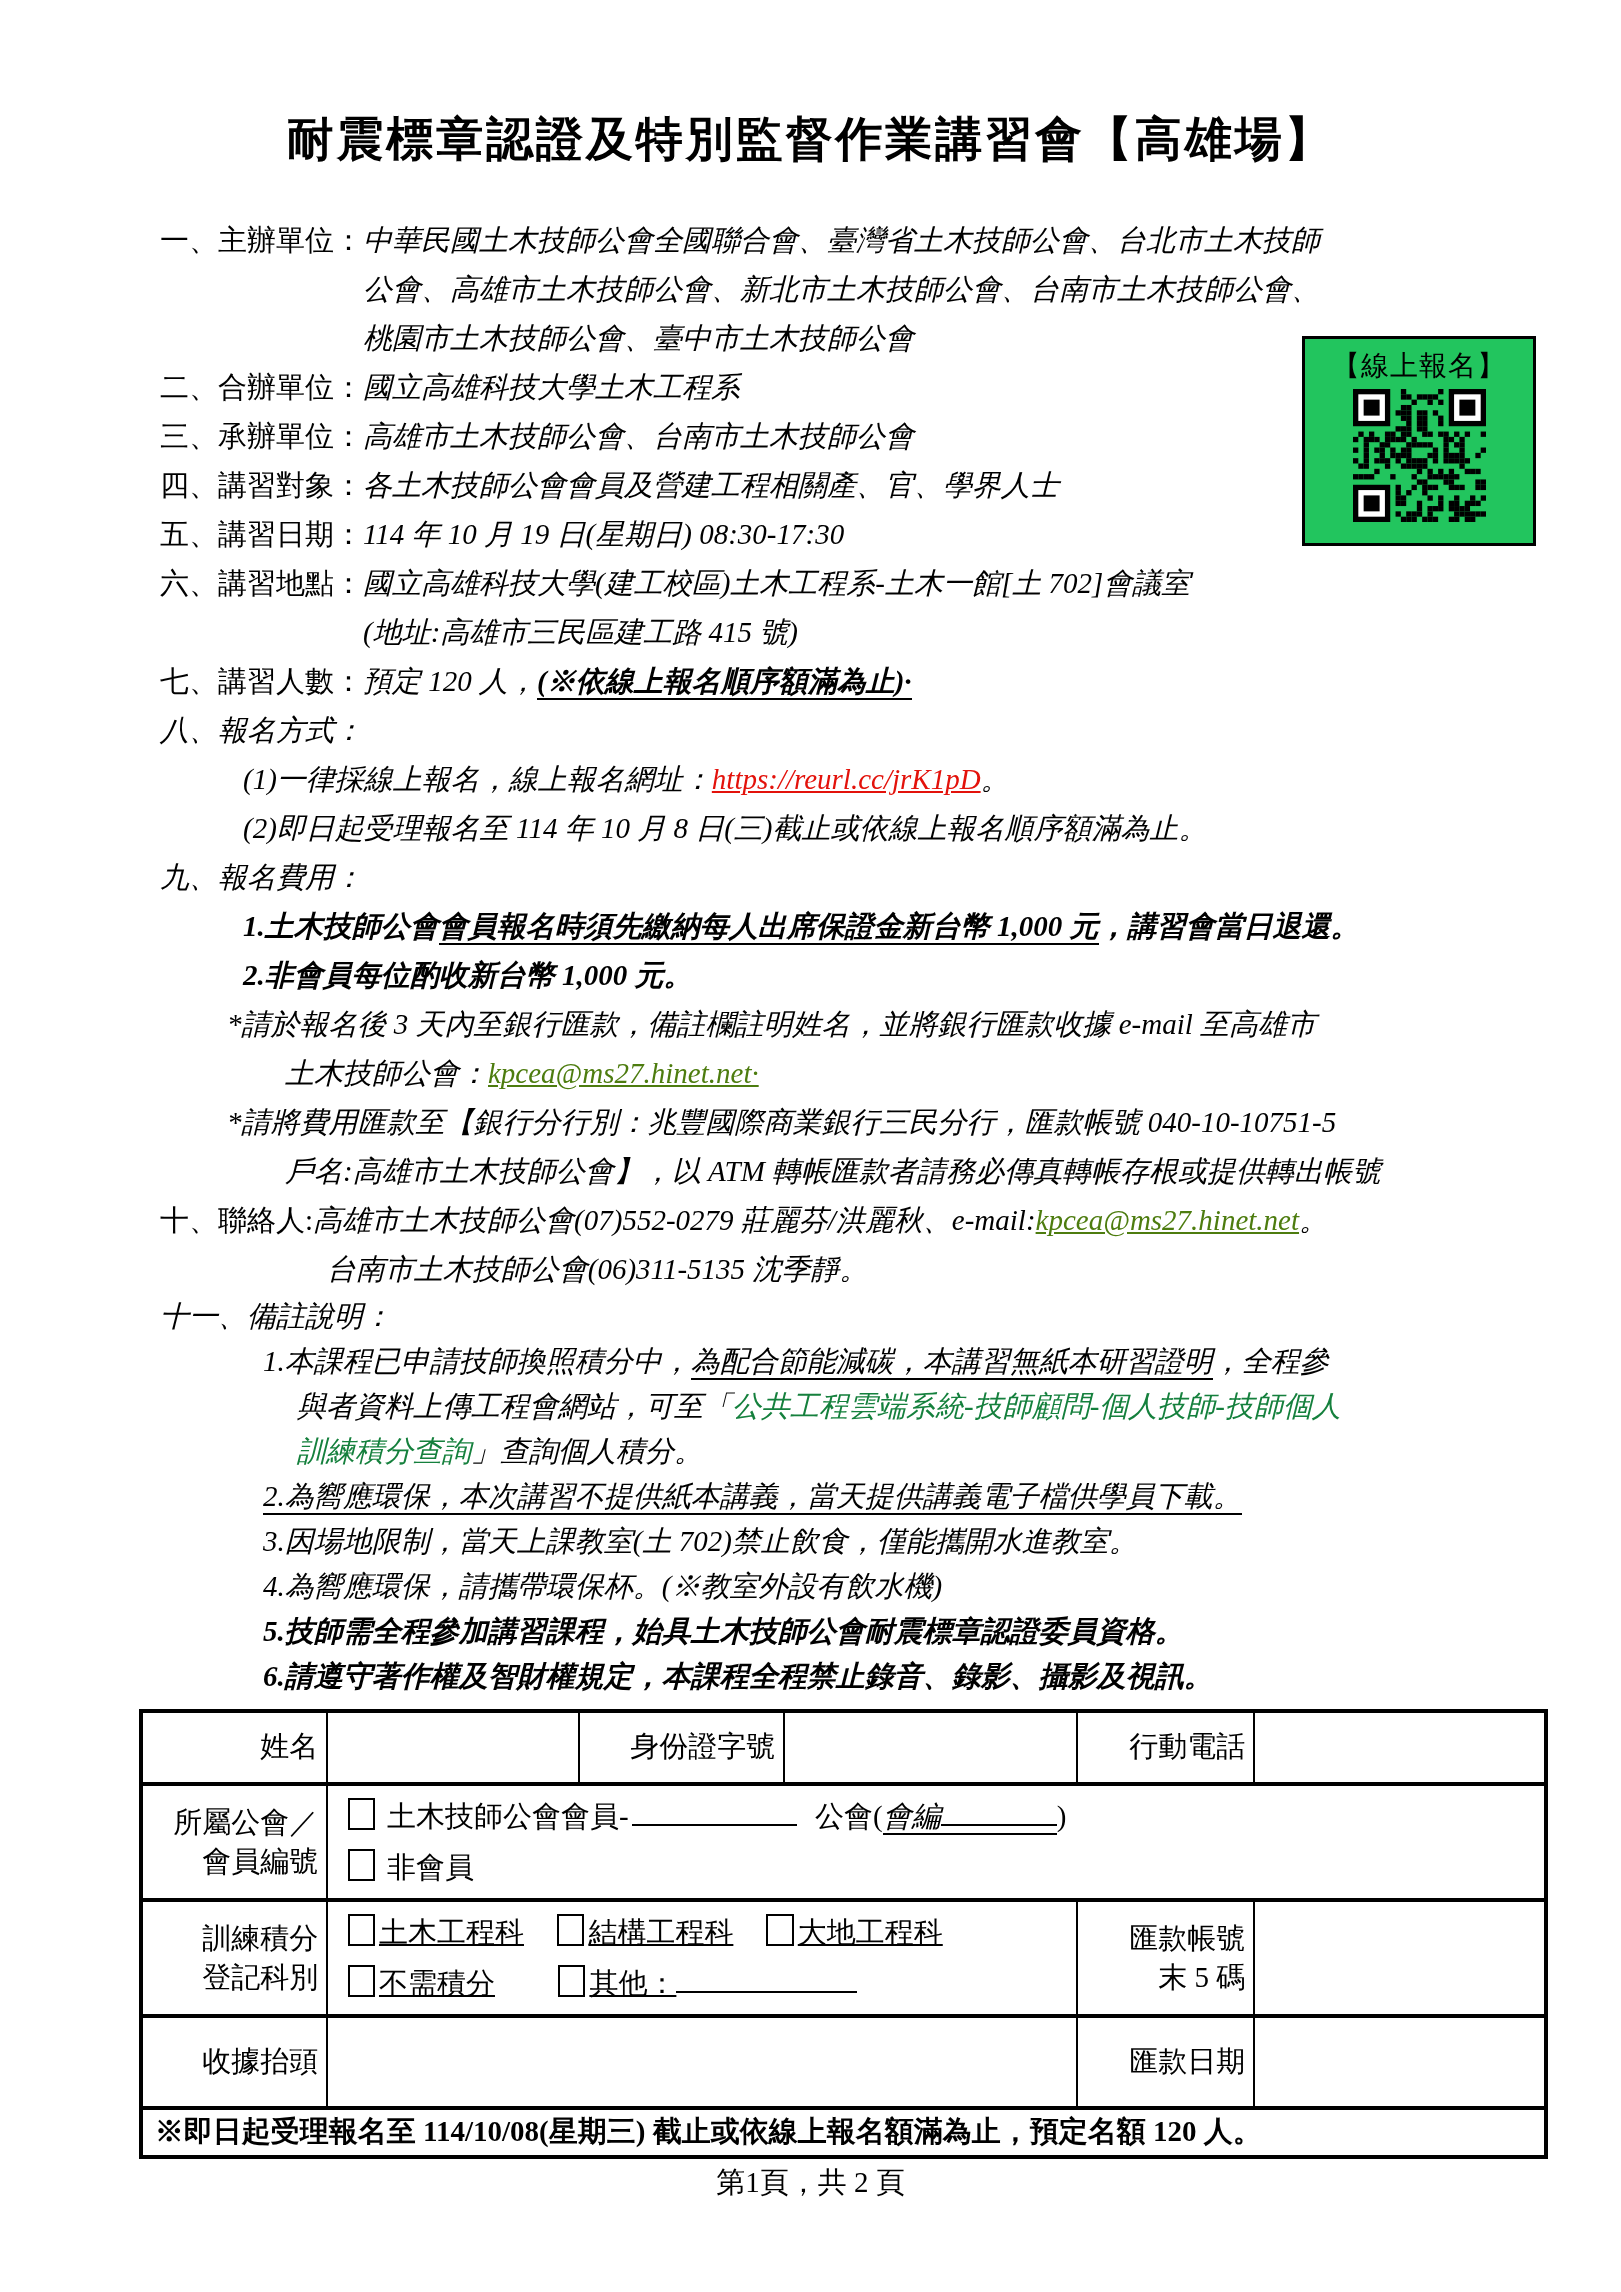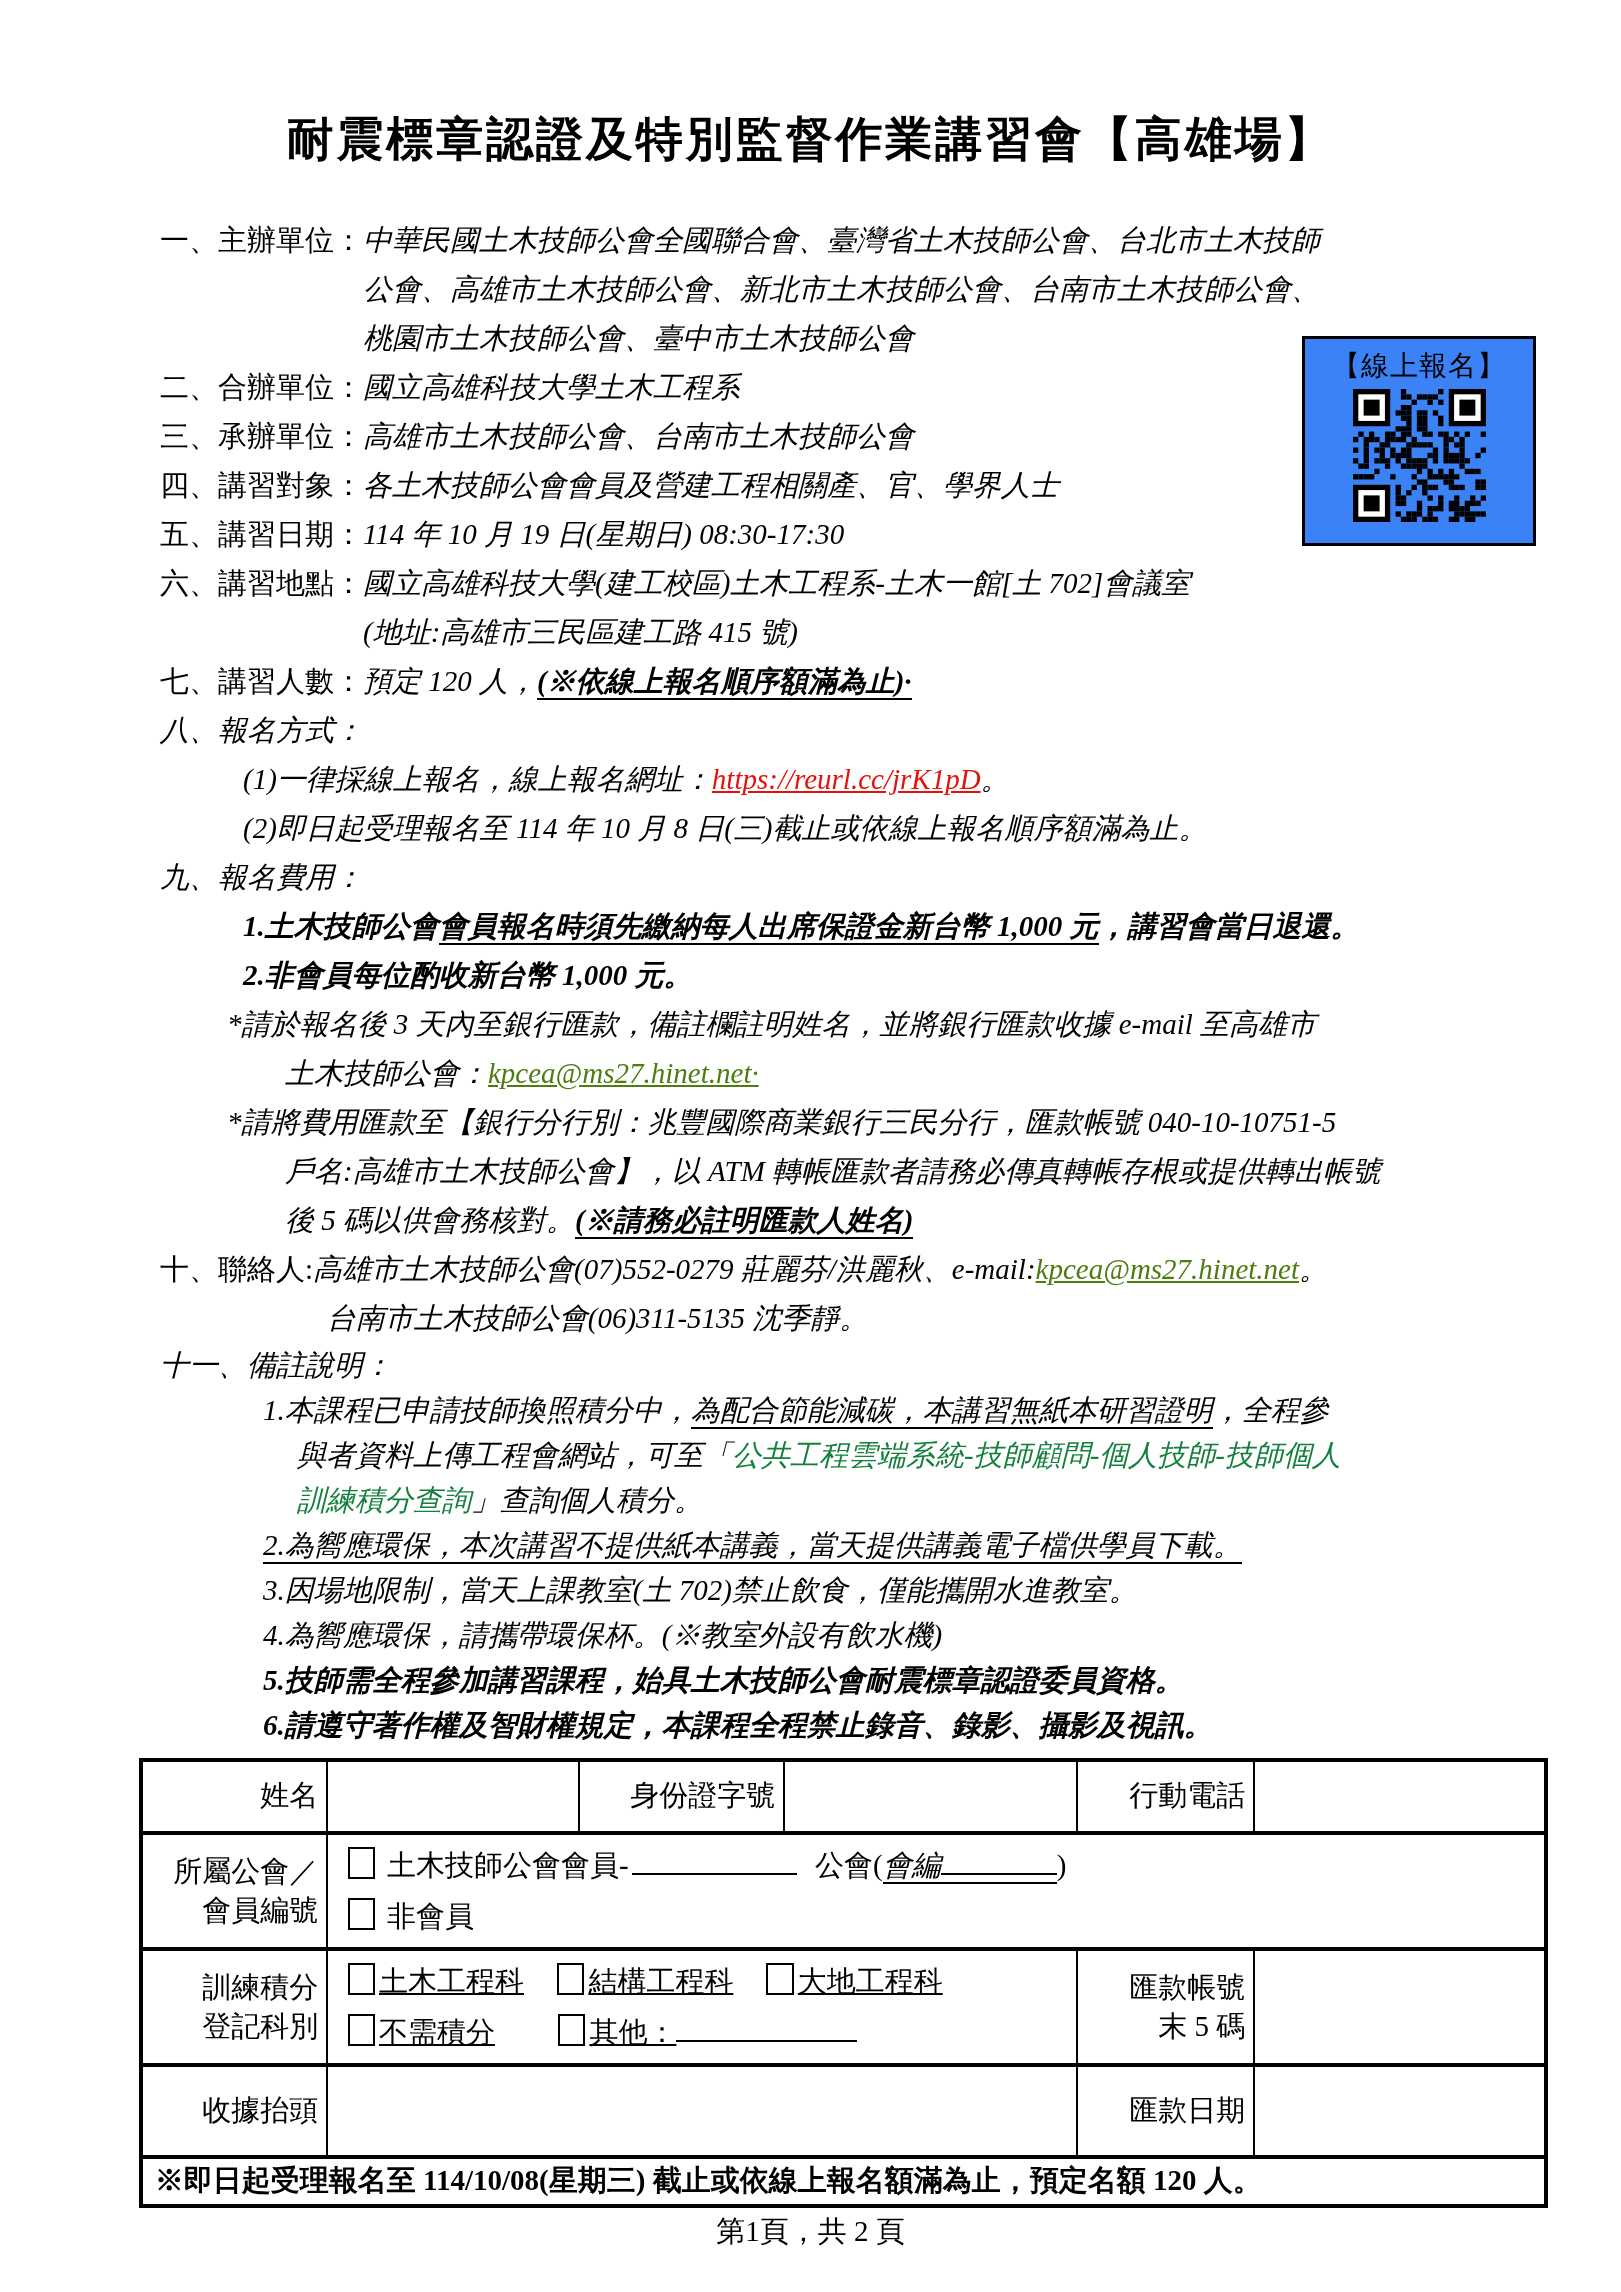--- a/index.html
+++ b/index.html
@@ -25,7 +25,7 @@
   .link-blue{color:#4d7c0f;text-decoration:underline;cursor:pointer;}
   
   .qrbox{position:absolute;left:1302px;top:336px;width:234px;height:210px;border:3.9px solid #000;
-         box-sizing:border-box;text-align:center;background:#3b82f6;}
+         box-sizing:border-box;text-align:center;background:#22c55e;}
   .qrlabel{font-size:28px;margin-top:7.8px;letter-spacing:1px;}
   .qrbox svg{margin-top:3.9px;}
   

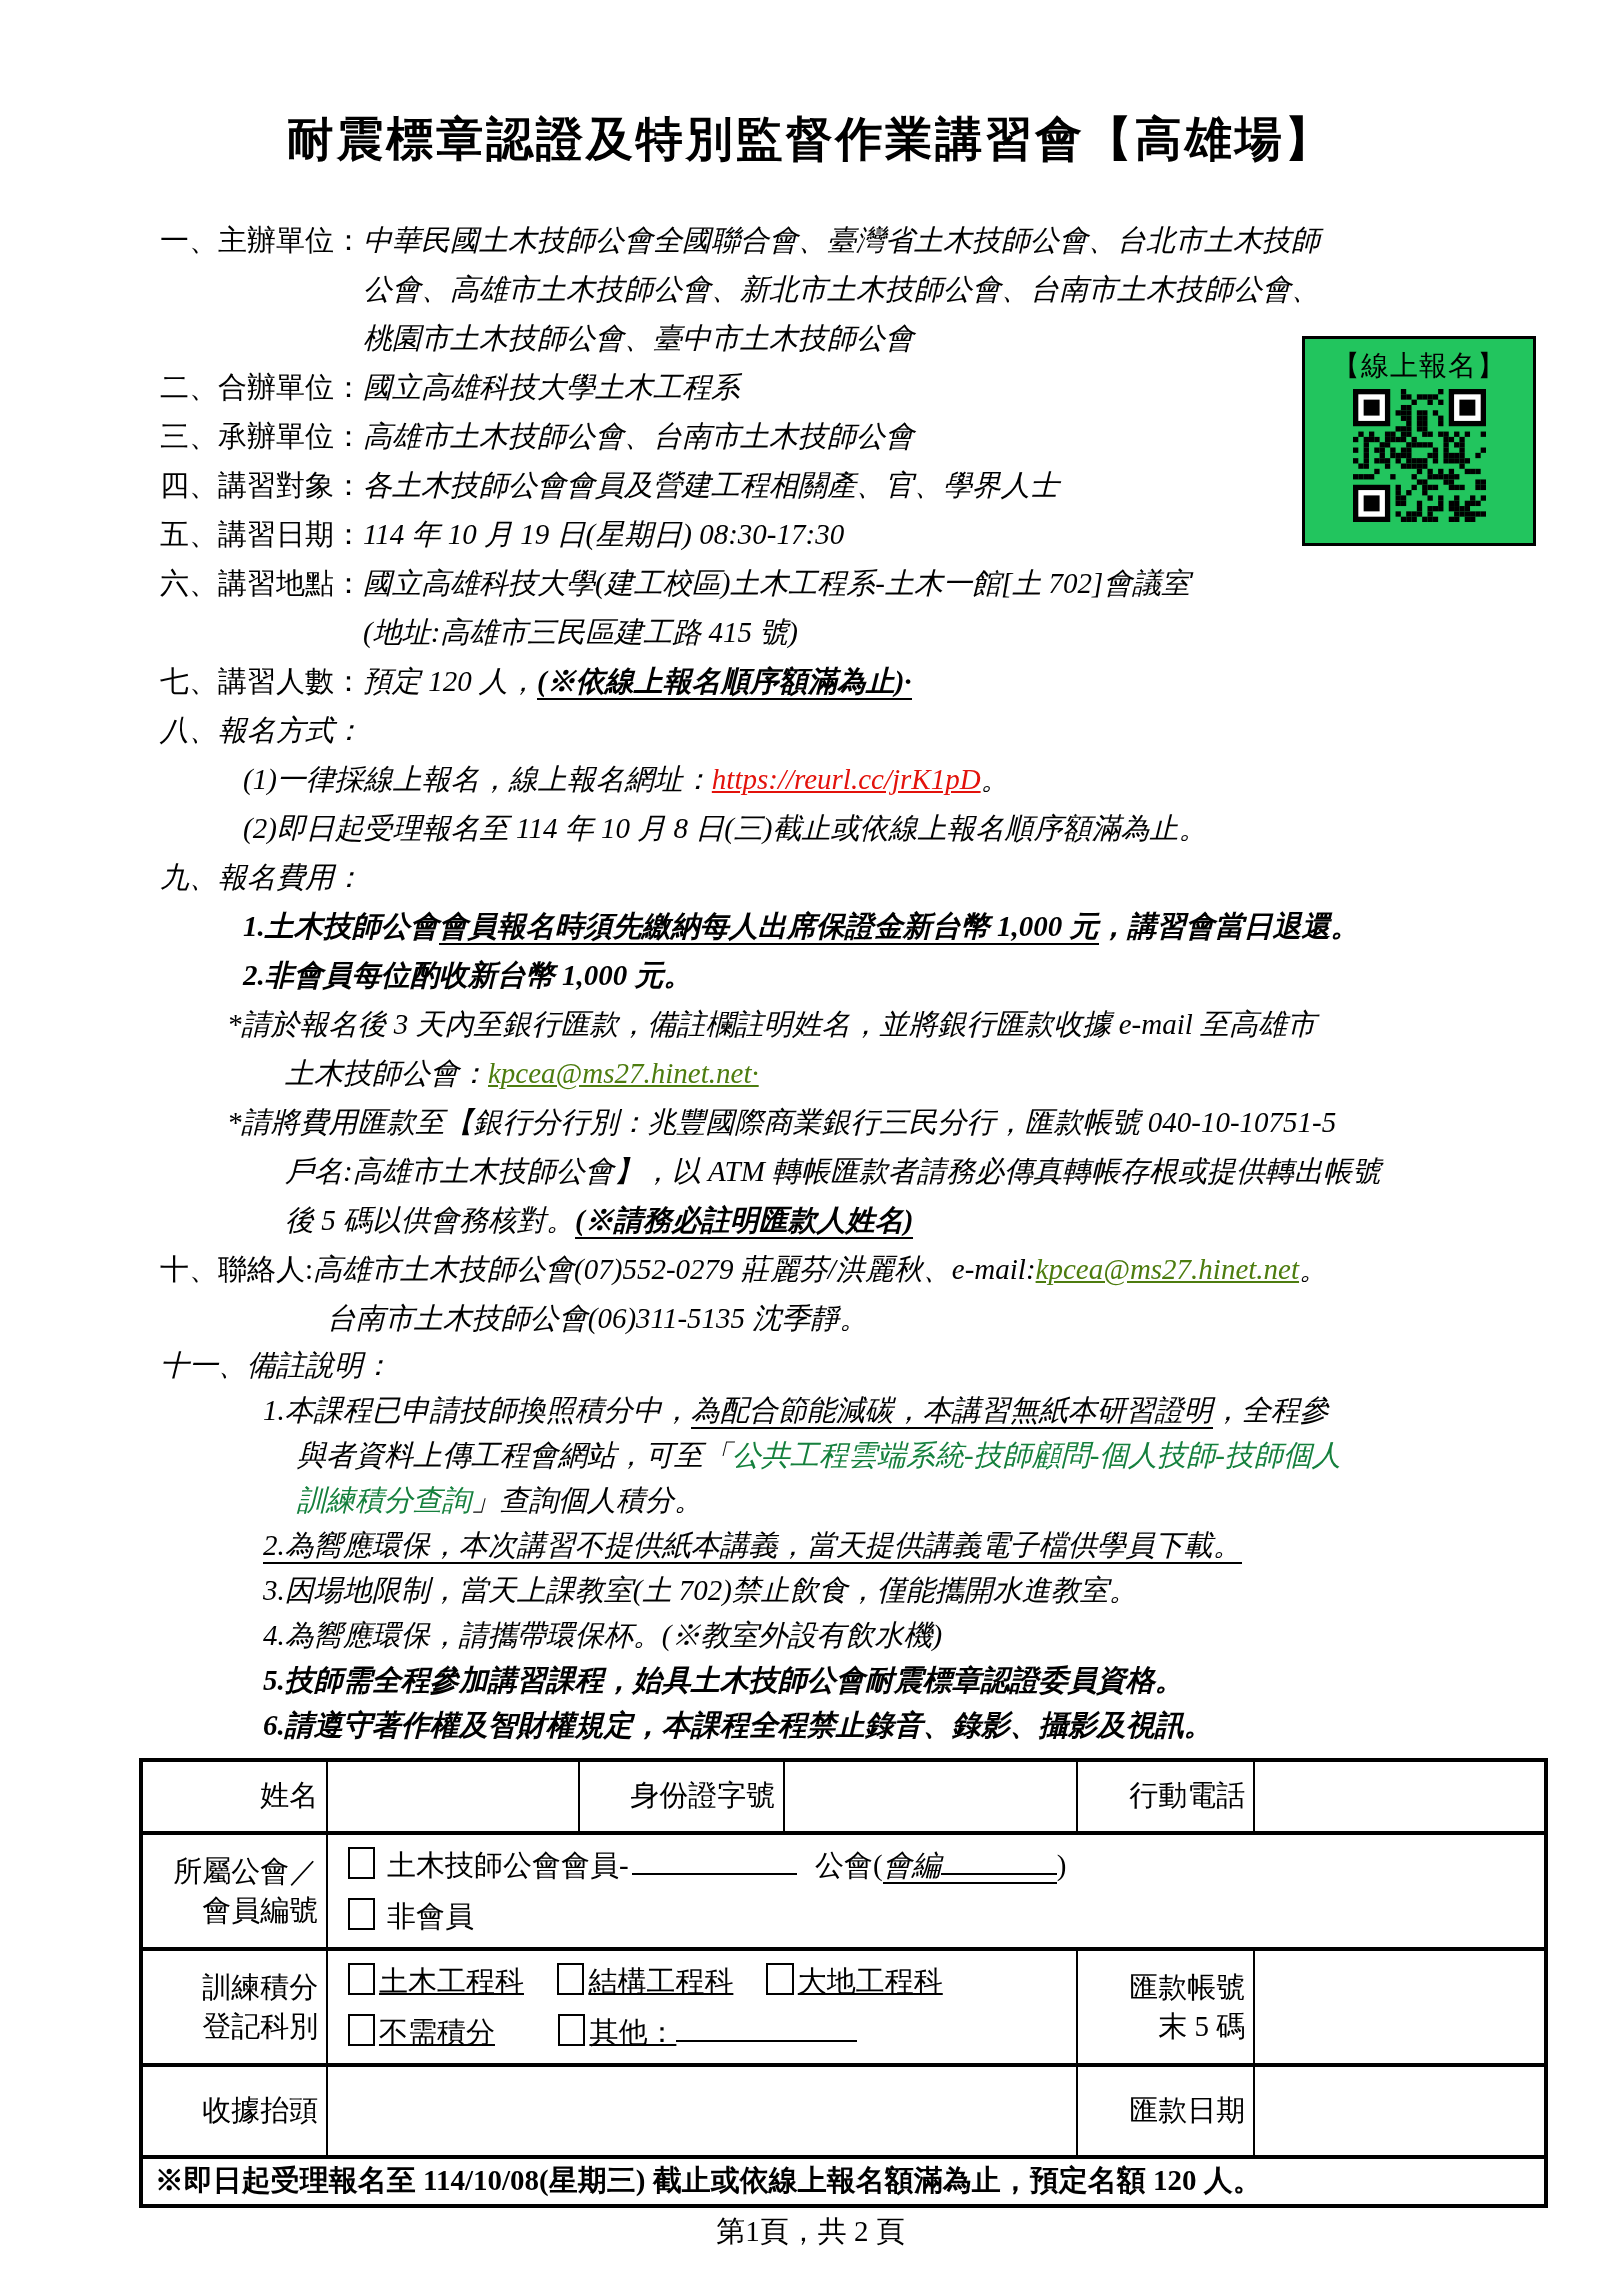--- a/index.html
+++ b/index.html
@@ -344,7 +344,6 @@
         <span class="ln starcont"><span>土木技師公會：</span><a class="link-blue">kpcea@ms27.hinet.net·</a></span>
         <span class="ln star">*請將費用匯款至【銀行分行別：兆豐國際商業銀行三民分行，匯款帳號 040-10-10751-5</span>
         <span class="ln starcont">戶名:高雄市土木技師公會】，以 ATM 轉帳匯款者請務必傳真轉帳存根或提供轉出帳號</span>
-        <span class="ln starcont"><span>後 5 碼以供會務核對。</span><span class="b u">(※請務必註明匯款人姓名)</span></span>
       </span>
     </div>
 

